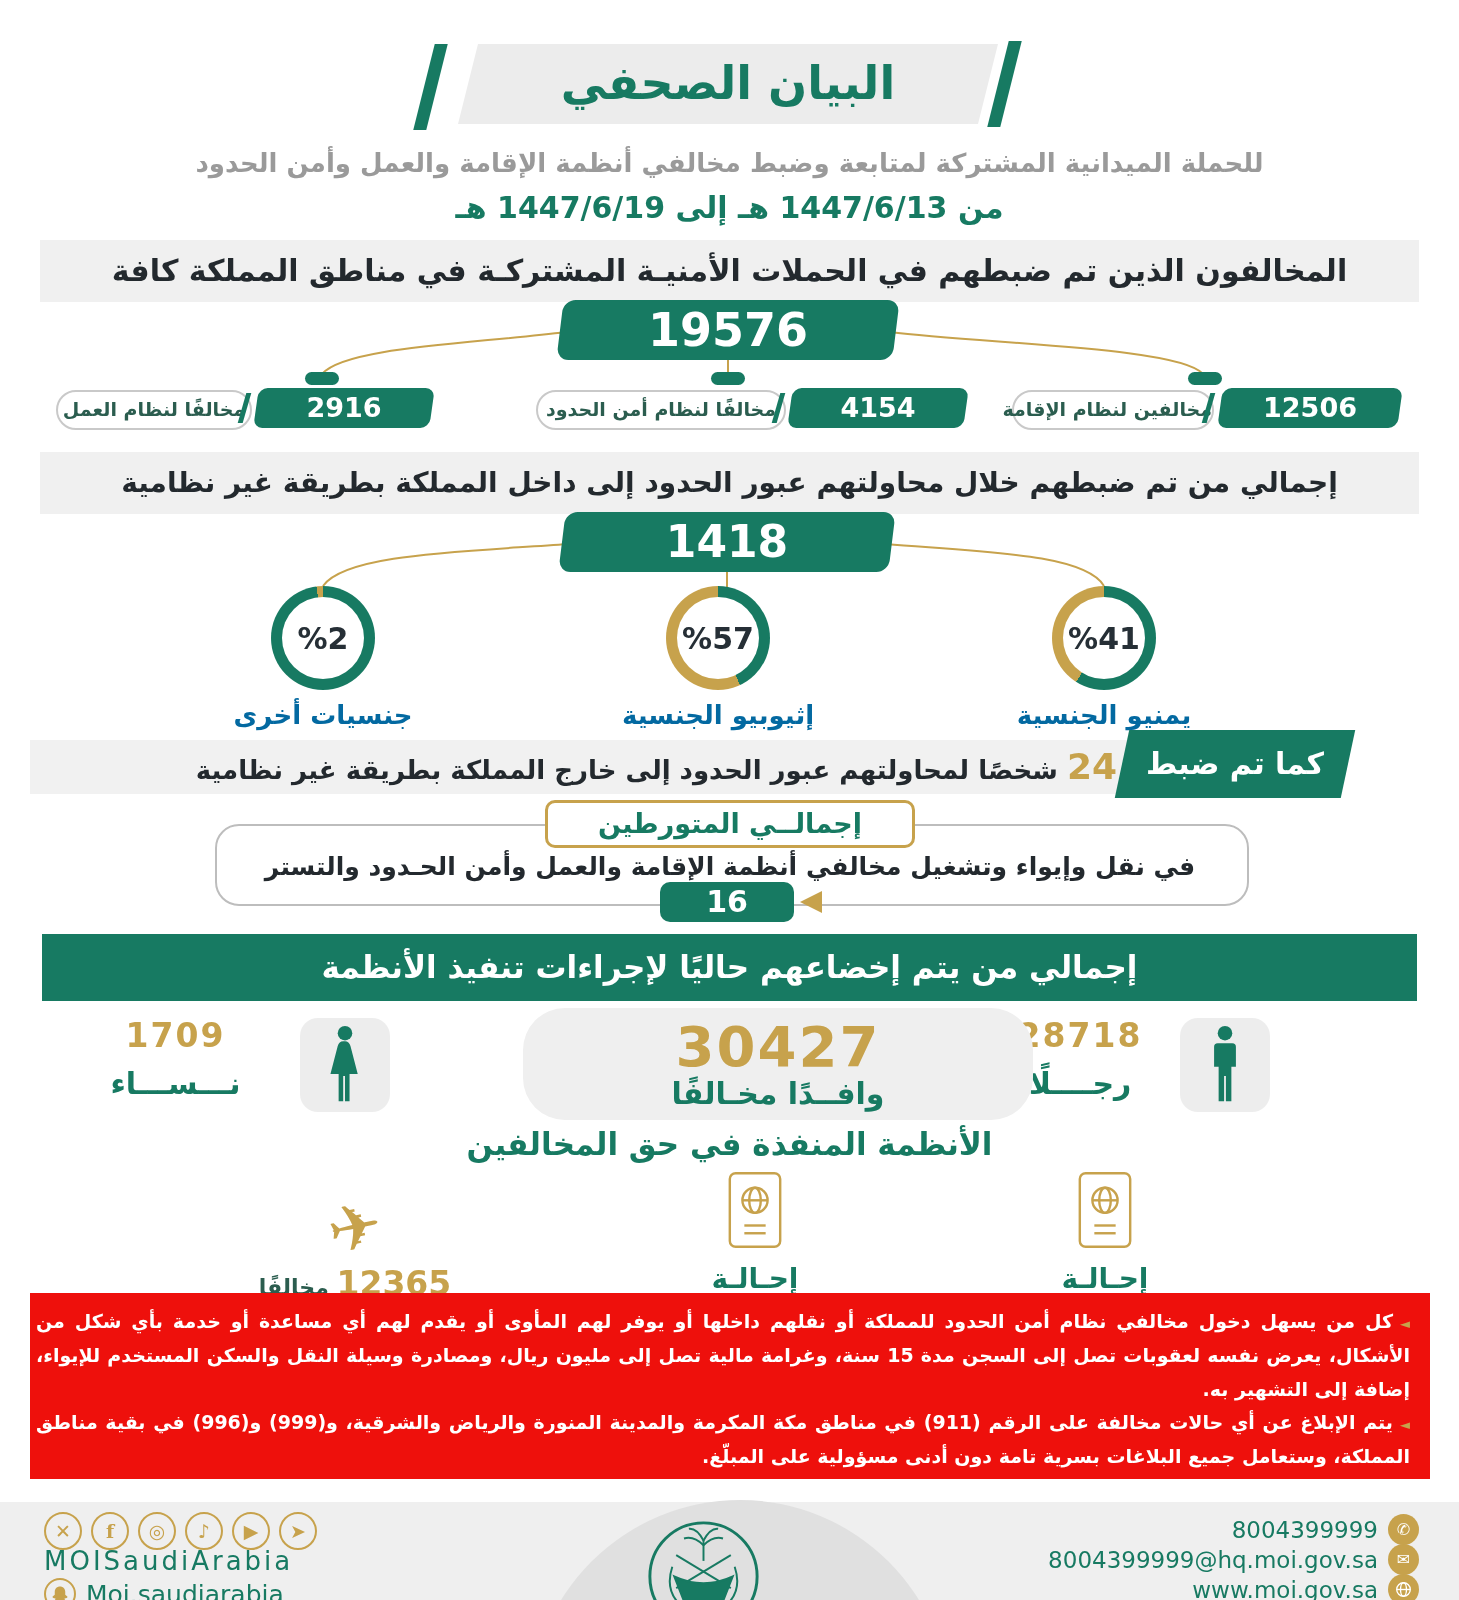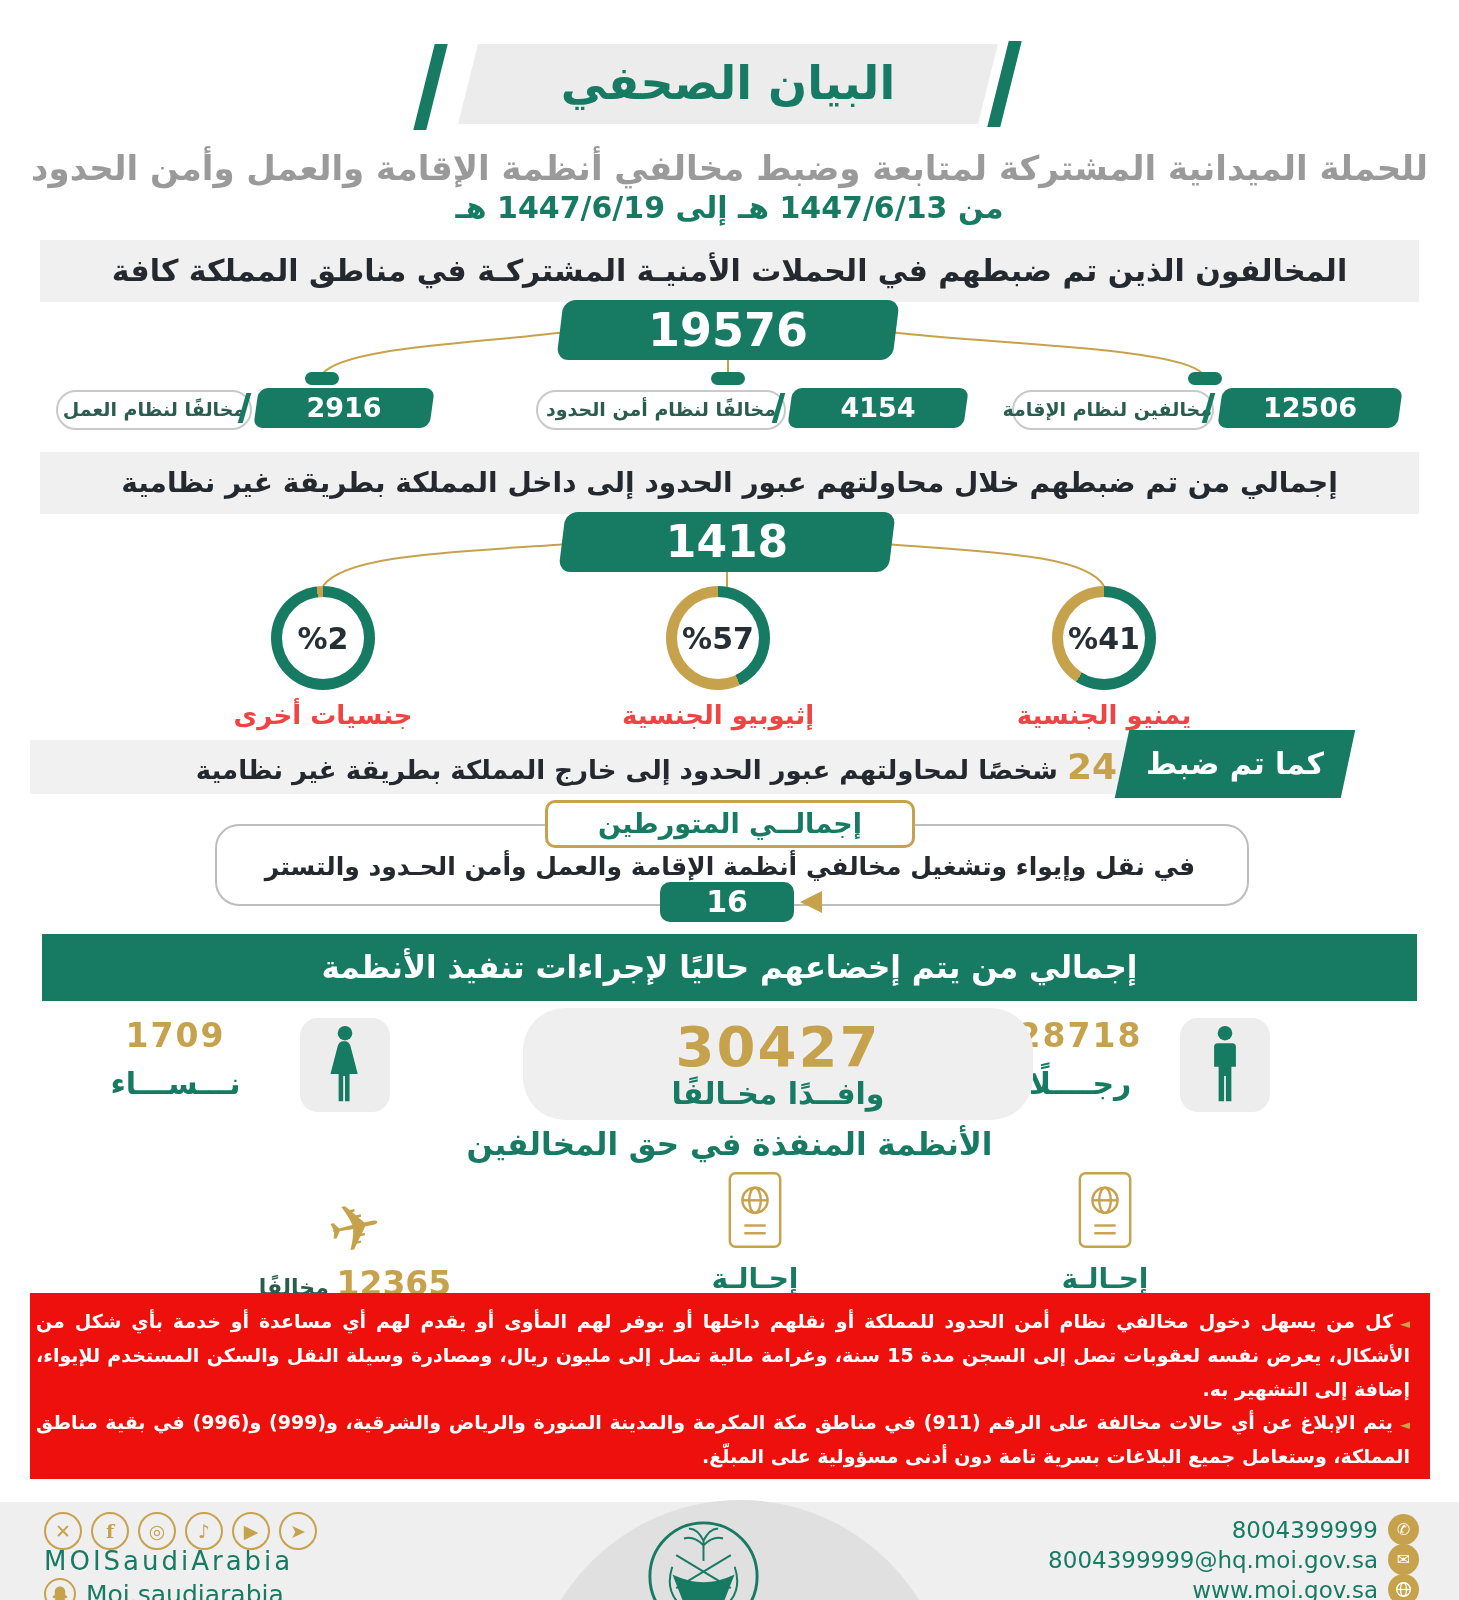--- a/index.html
+++ b/index.html
@@ -11,7 +11,7 @@
   .hdr-band{left:468px;top:44px;width:520px;height:80px;background:#ECECEC;transform:skewX(-14deg);}
   .hdr-slash{width:13px;height:86px;background:#177A62;transform:skewX(-14deg);}
   .hdr-title{left:468px;top:56px;width:520px;text-align:center;font-size:46px;font-weight:bold;color:#177A62;z-index:2;}
-  .subtitle{left:0;top:148px;width:100%;text-align:center;font-size:34px;font-weight:bold;color:#9A9A9A;}
+  .subtitle{left:0;top:148px;width:100%;text-align:center;font-size:26px;font-weight:bold;color:#9A9A9A;}
   .daterange{left:0;top:190px;width:100%;text-align:center;font-size:30px;font-weight:bold;color:#177A62;}
   
   .band{background:#F0F0F0;}

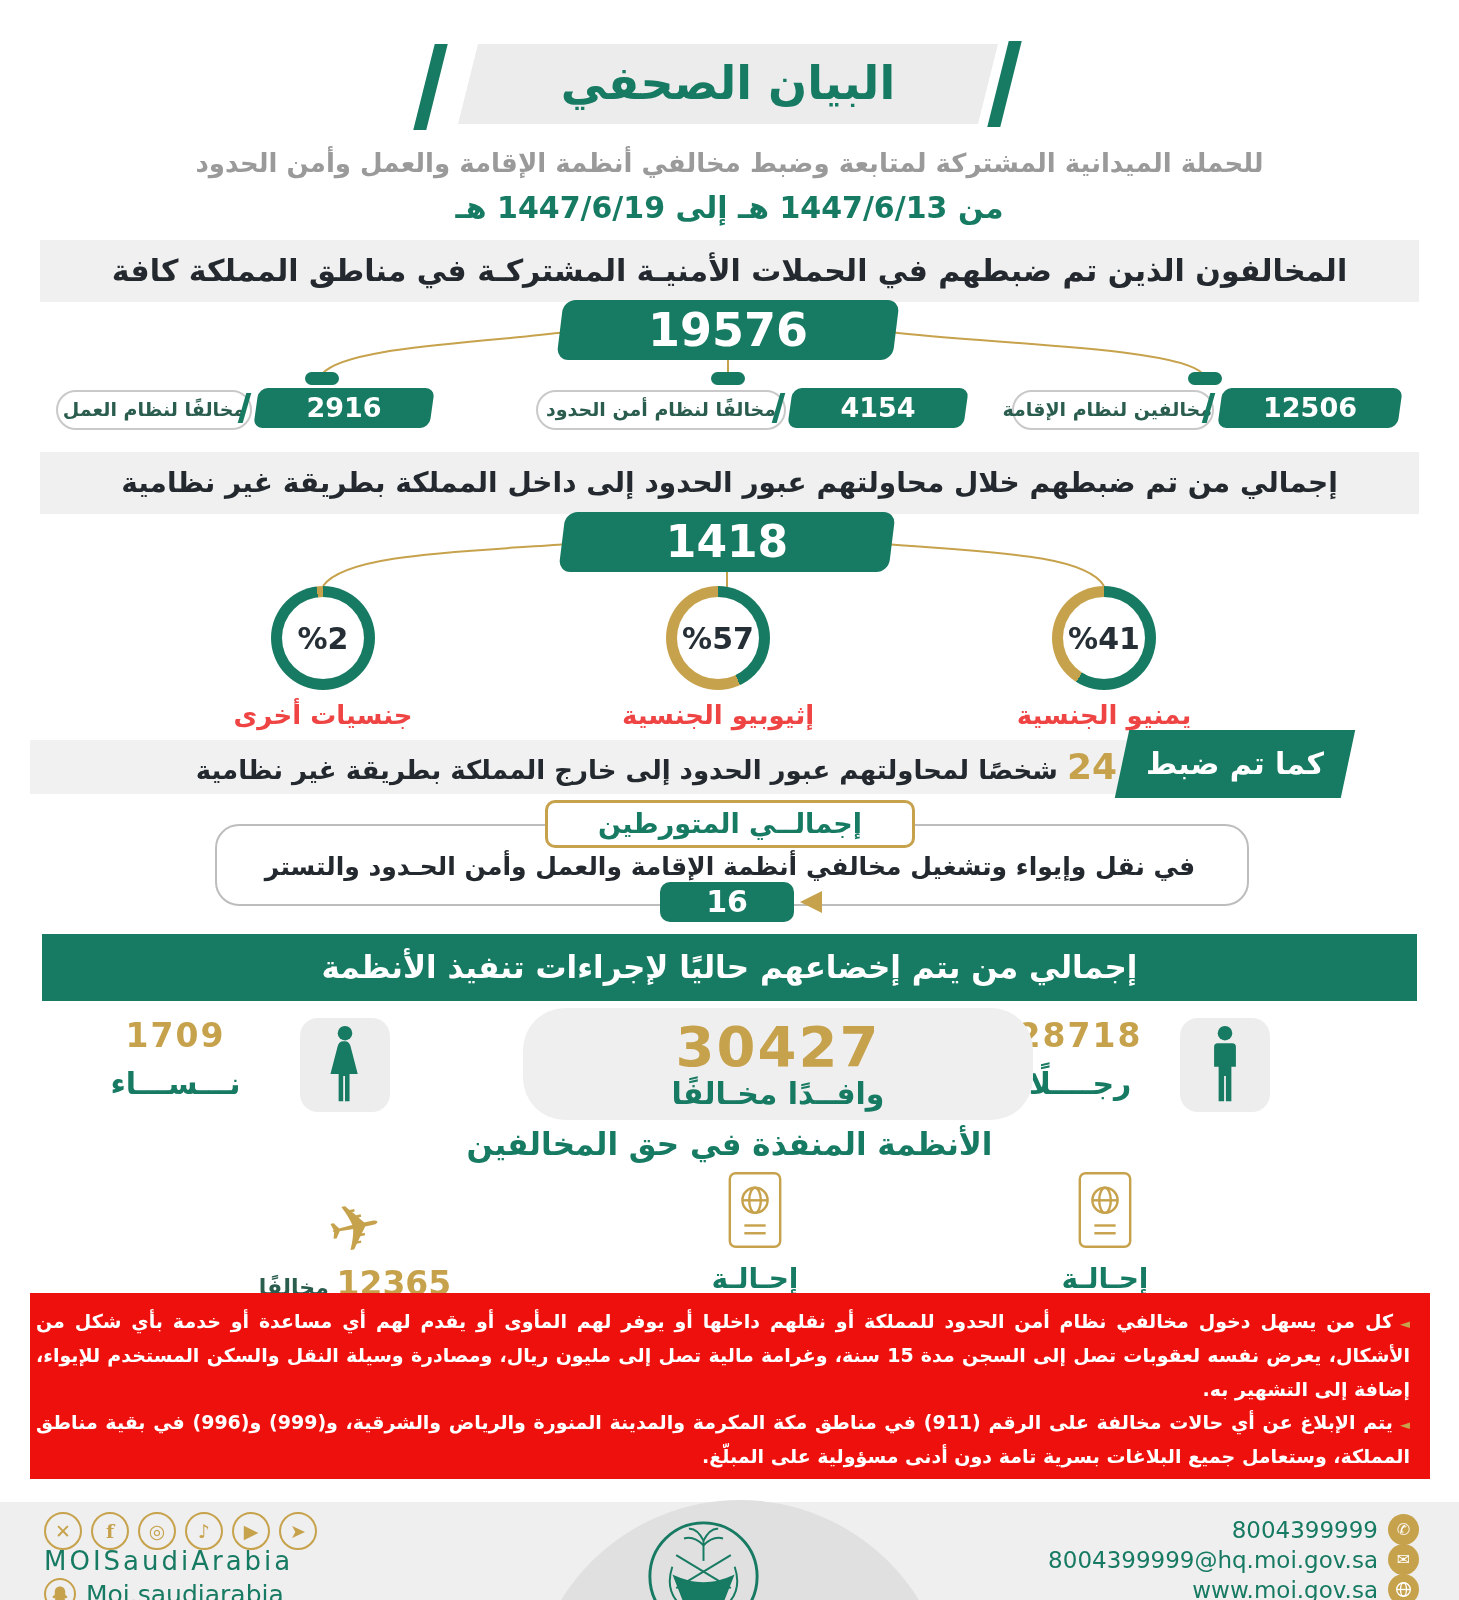--- a/index.html
+++ b/index.html
@@ -32,7 +32,7 @@
   .donut .hole{position:absolute;inset:11px;border-radius:50%;background:#fff;}
   .donut .pct{position:absolute;inset:0;display:flex;align-items:center;justify-content:center;
               font-size:30px;font-weight:bold;color:#262F36;}
-  .nat-label{width:300px;text-align:center;font-size:26px;font-weight:bold;color:#ef4444;}
+  .nat-label{width:300px;text-align:center;font-size:26px;font-weight:bold;color:#0369a1;}
   
   .badge{background:#177A62;transform:skewX(-12deg);z-index:2;}
   .badge span{display:block;transform:skewX(12deg);color:#fff;font-weight:bold;font-size:30px;line-height:68px;text-align:center;}

